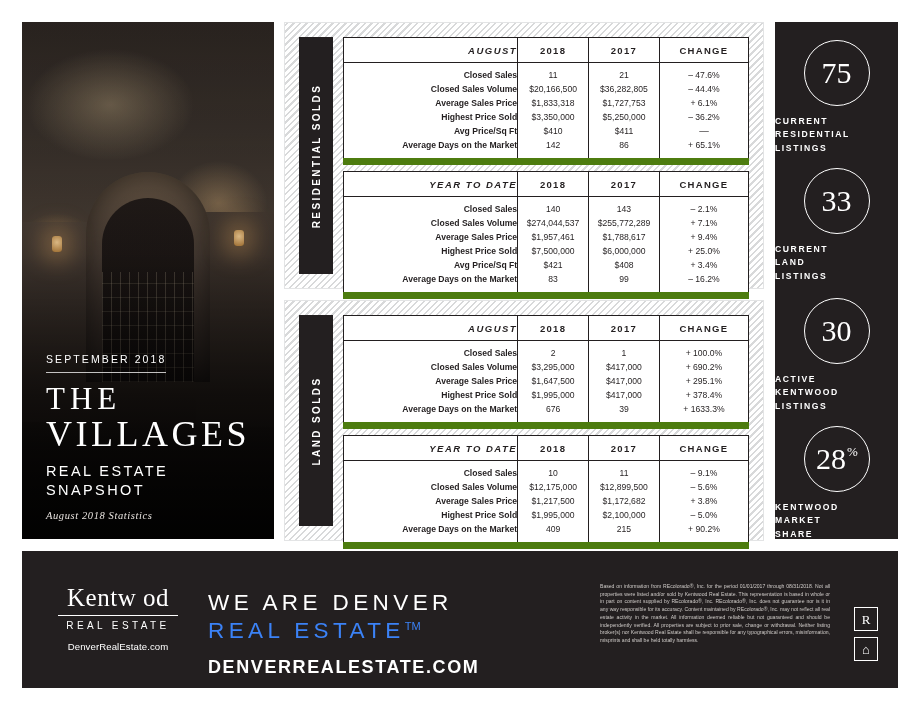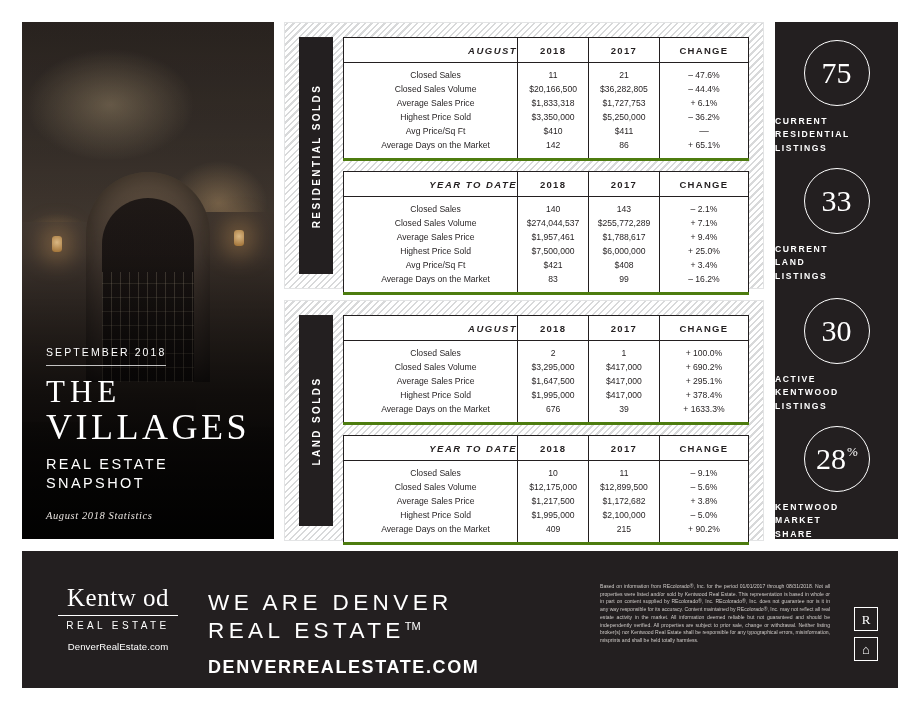--- a/index.html
+++ b/index.html
@@ -219,8 +219,9 @@
   table.stats tbody tr:first-child td { padding-top: 5px; }
   table.stats tbody tr:last-child td { padding-bottom: 6px; }
   table.stats tbody td.lbl {
-    text-align: center;
+    text-align: right;
     padding-left: 10px;
+    font-weight: bold;
   }
   table.stats tbody tr:last-child td { border-bottom: 3px solid #4d7c0f; }
   col.c-lbl { width: 43%; }

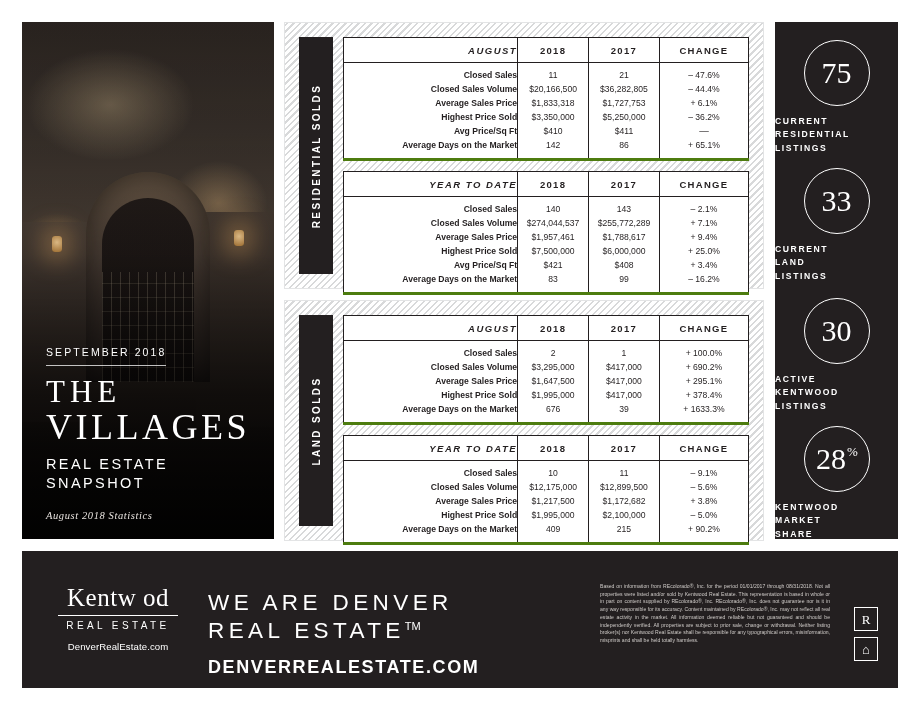--- a/index.html
+++ b/index.html
@@ -223,7 +223,7 @@
     padding-left: 10px;
     font-weight: bold;
   }
-  table.stats tbody tr:last-child td { border-bottom: 3px solid #4d7c0f; }
+  table.stats tbody tr:last-child td { border-bottom: 7px solid #4d7c0f; }
   col.c-lbl { width: 43%; }
   col.c-num { width: 17.5%; }
   col.c-chg { width: 22%; }

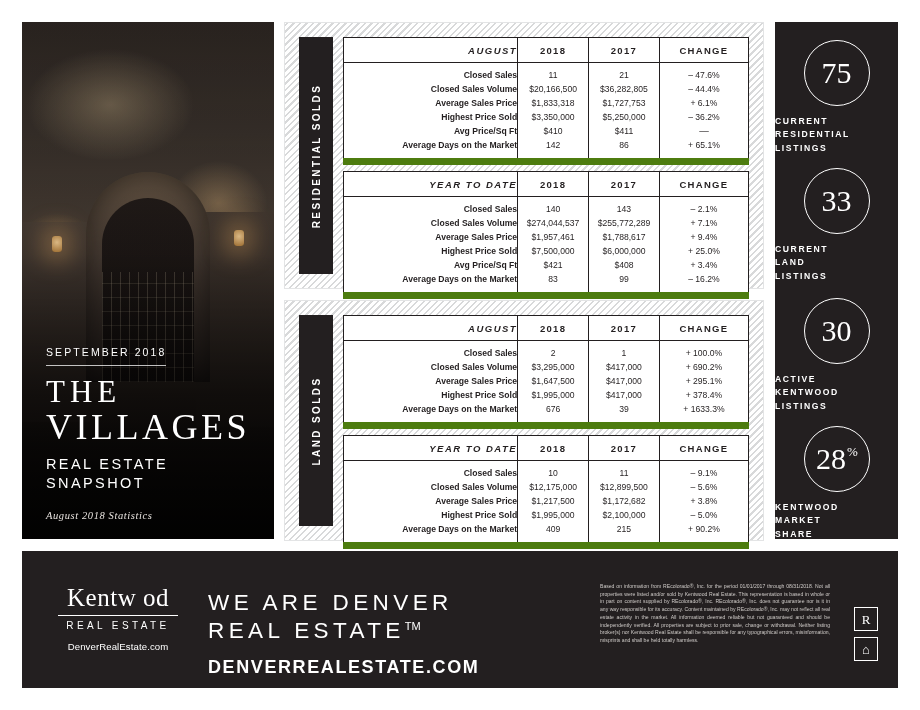--- a/index.html
+++ b/index.html
@@ -141,7 +141,7 @@
     font-style: italic;
     font-size: 10.5px;
     letter-spacing: 0.6px;
-    margin-top: 16px;
+    margin-top: 9px;
     color: #e9e4e0;
   }
   .hatch {

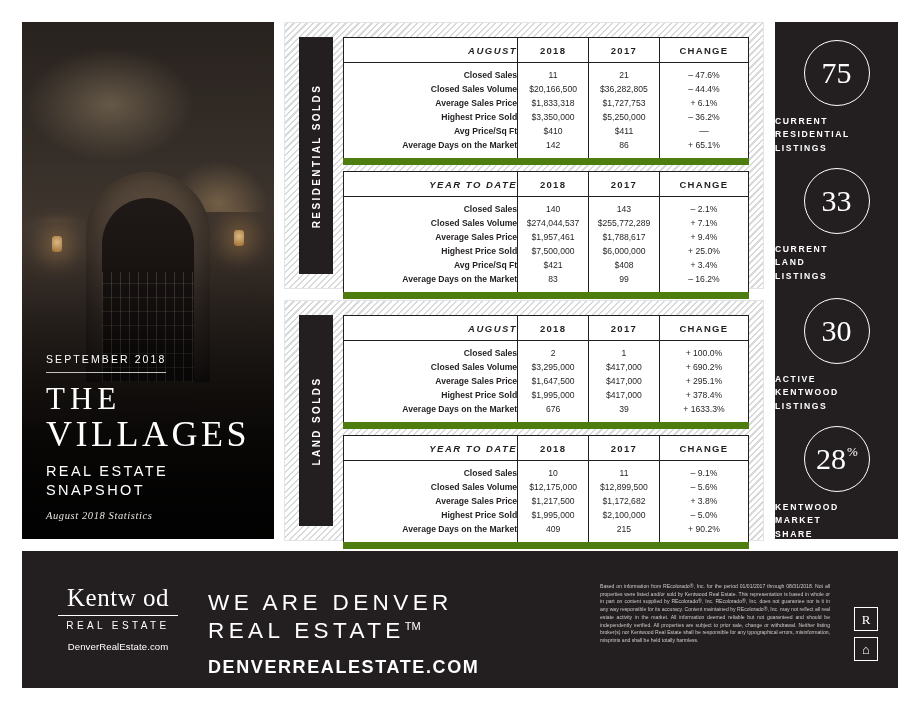--- a/index.html
+++ b/index.html
@@ -341,7 +341,7 @@
     font-size: 22.5px;
     letter-spacing: 4.4px;
     font-weight: 300;
-    color: #ffffff;
+    color: #3b82f6;
     line-height: 1.25;
   }
   .tag2 sup { font-size: 11px; letter-spacing: 0; }

